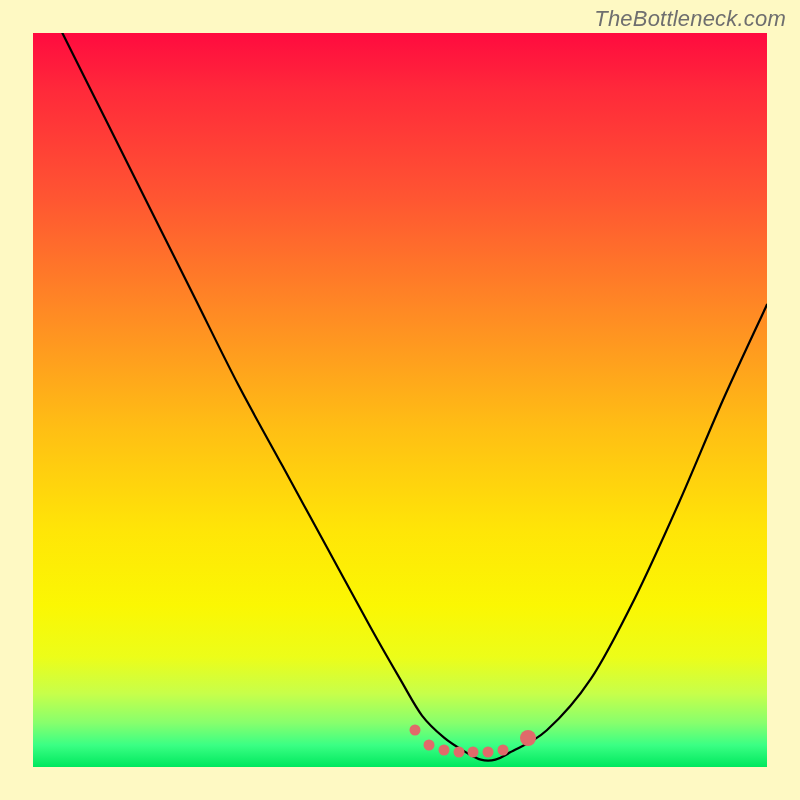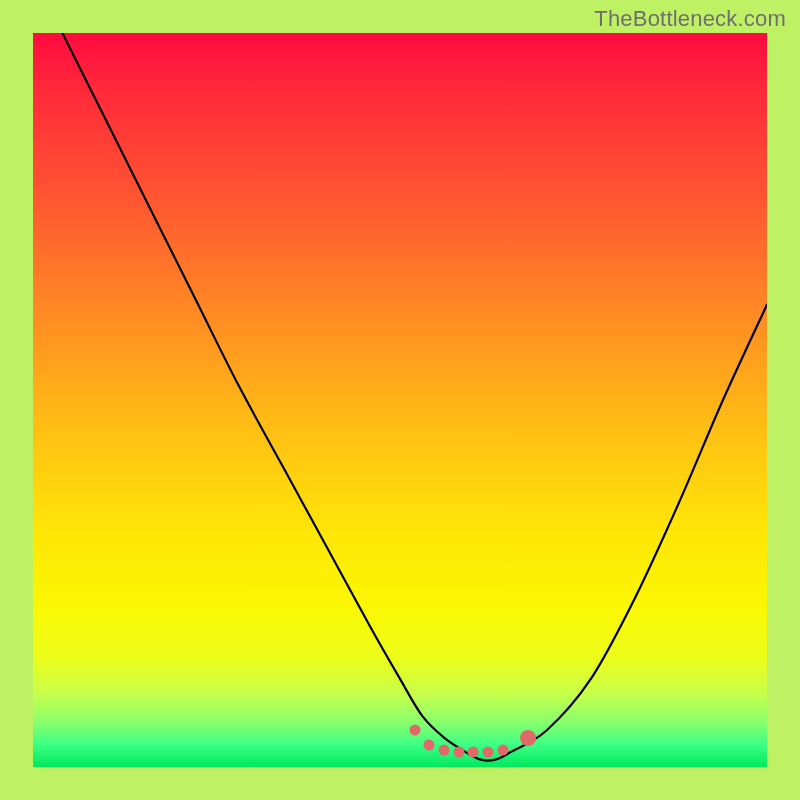--- a/index.html
+++ b/index.html
@@ -15,7 +15,8 @@
     position: relative;
     width: 800px;
     height: 800px;
-    background: #bef264;
+    background: #fef9c3;
+    font-style: italic;
   }
   .plot {
     position: absolute;

